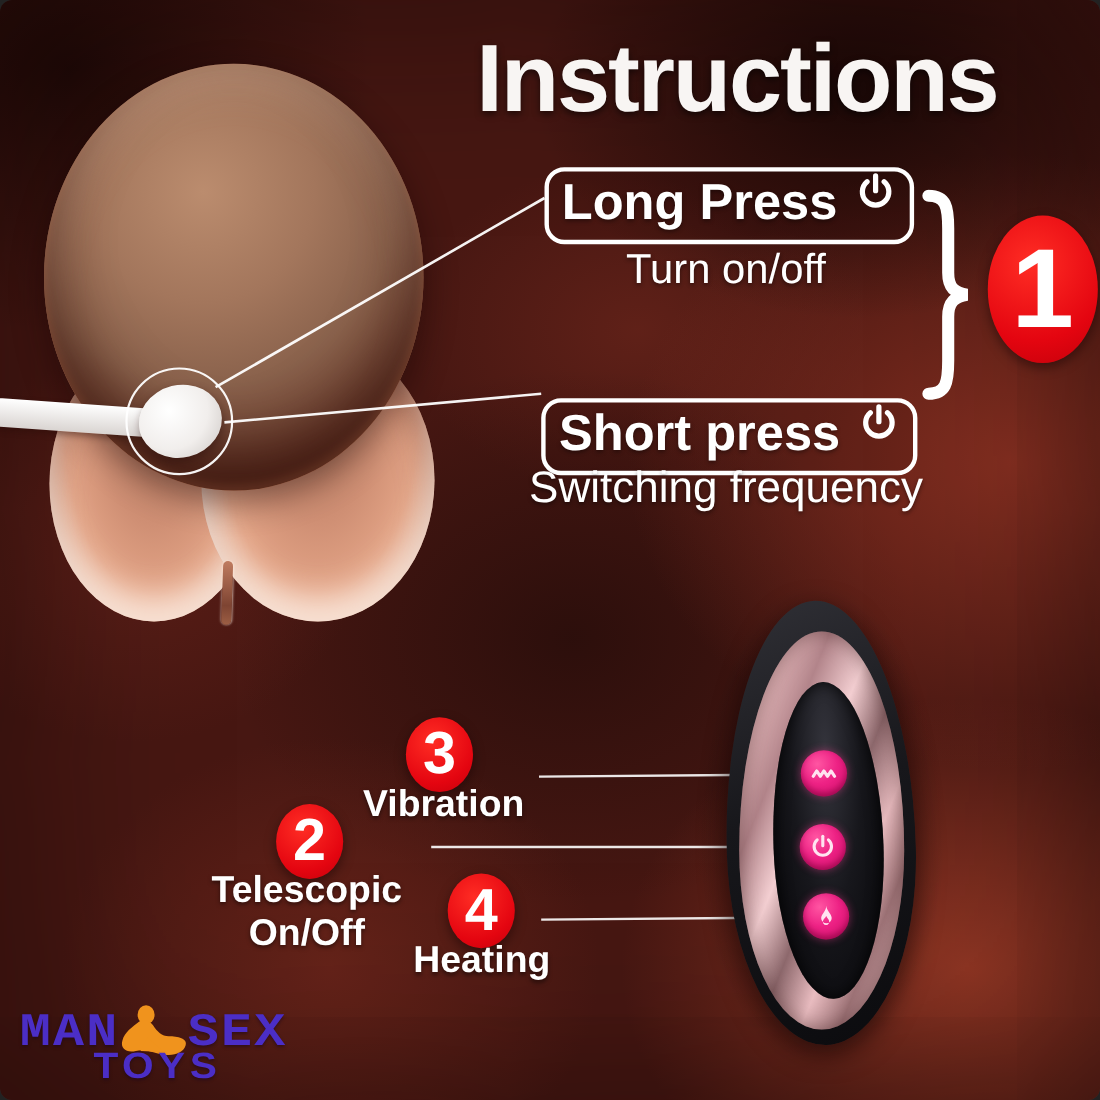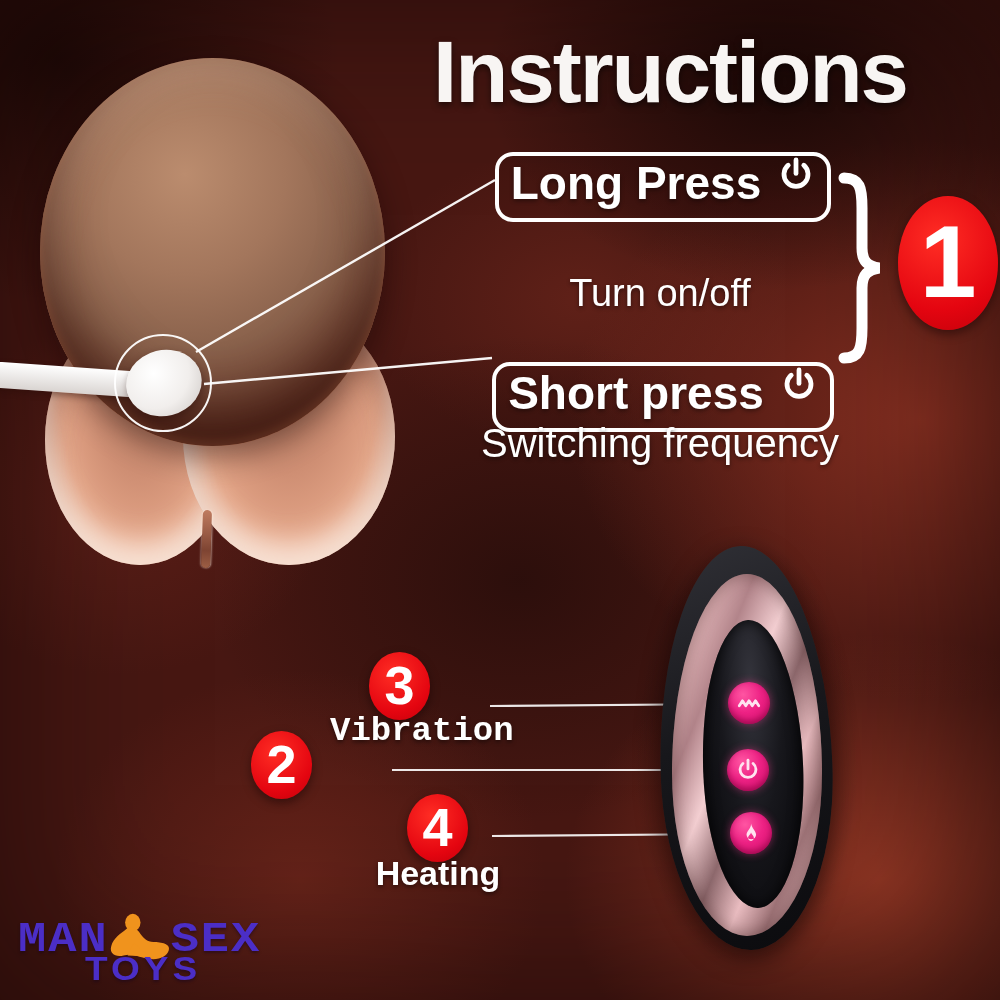--- a/index.html
+++ b/index.html
@@ -17,6 +17,7 @@
       radial-gradient(45% 35% at 52% 58%, rgba(30,10,8,.65), transparent 70%),
       radial-gradient(30% 22% at 58% 30%, rgba(120,42,30,.5), transparent 70%);
     box-shadow:inset 0 0 180px rgba(10,2,2,.55);
+    border-radius:11px;
   }
   .abs{position:absolute;}
   .white{color:#f8f5f3;}

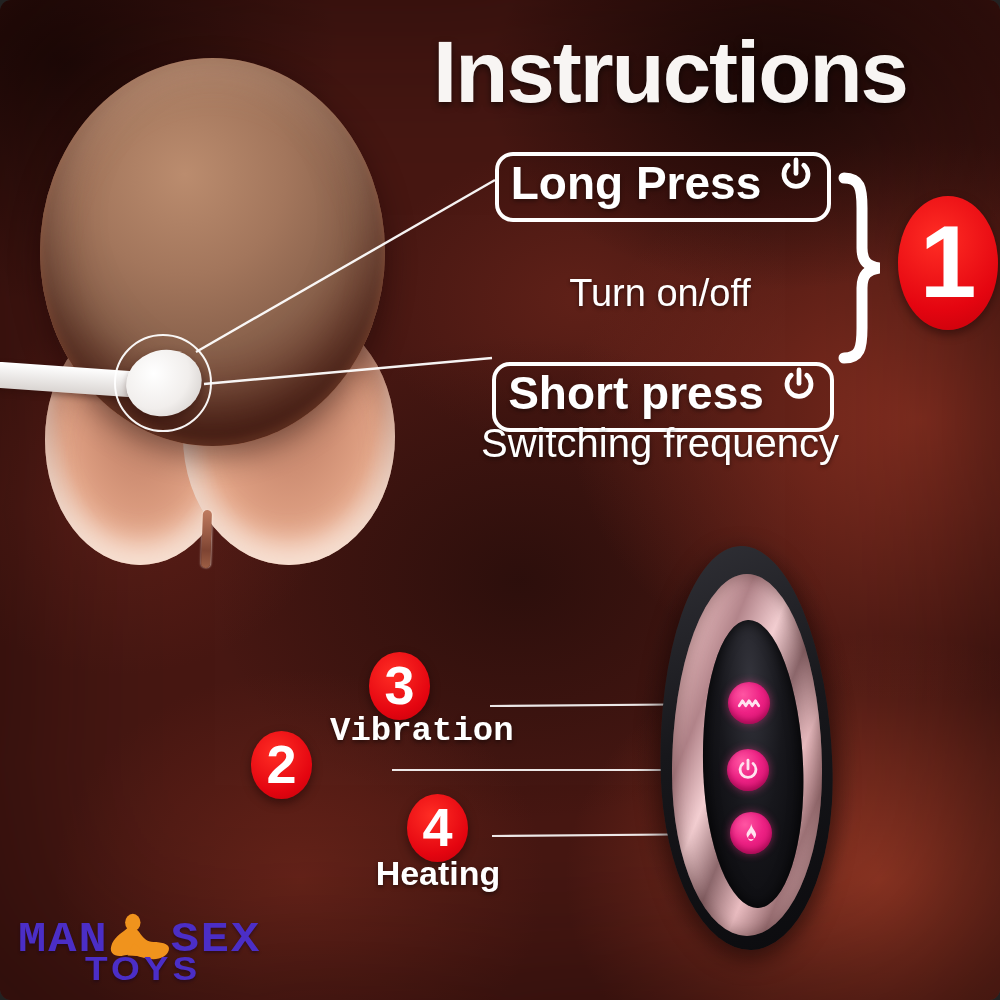--- a/index.html
+++ b/index.html
@@ -75,7 +75,7 @@
   #long-press-box{left:495px;top:152px;width:328px;height:62px;}
   #short-press-box{left:492px;top:326px;width:334px;height:62px;margin-top:36px;}
   .callout-desc{color:#fff;text-align:center;text-shadow:0 2px 4px rgba(0,0,0,.45);}
-  #turn-desc{left:495px;top:224px;width:330px;font-size:38px;margin-top:48px;}
+  #turn-desc{left:495px;top:224px;width:330px;font-size:38px;}
   #freq-desc{left:440px;top:420px;width:440px;font-size:40px;line-height:47px;}
   
   .badge{

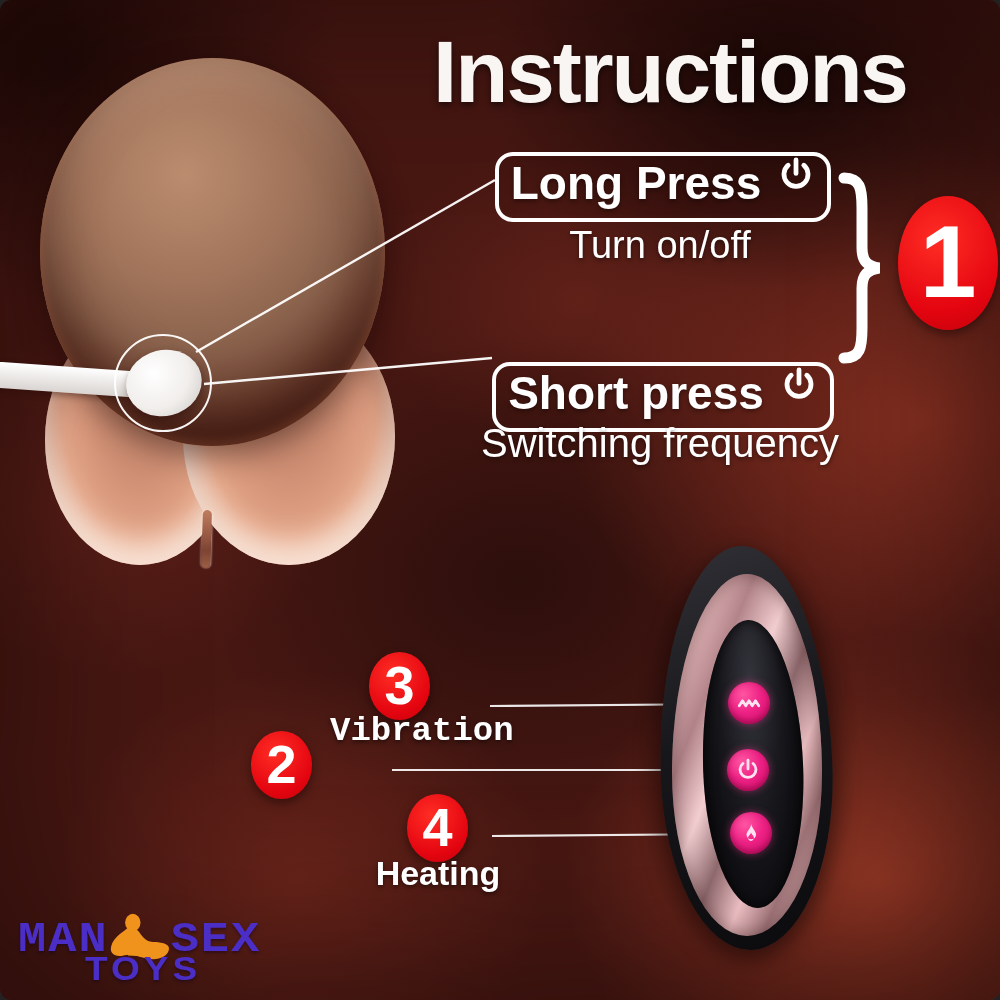--- a/index.html
+++ b/index.html
@@ -92,7 +92,7 @@
     color:#fff;font-weight:bold;font-size:34px;text-align:center;
     text-shadow:0 2px 4px rgba(0,0,0,.5);
   }
-  #label-vibration{left:330px;top:712px;width:146px;font-family:Liberation Mono, monospace;}
+  #label-vibration{left:330px;top:712px;width:146px;}
   #label-telescopic{left:148px;top:790px;width:262px;}
   #label-heating{left:358px;top:854px;width:160px;text-align:center;}
   

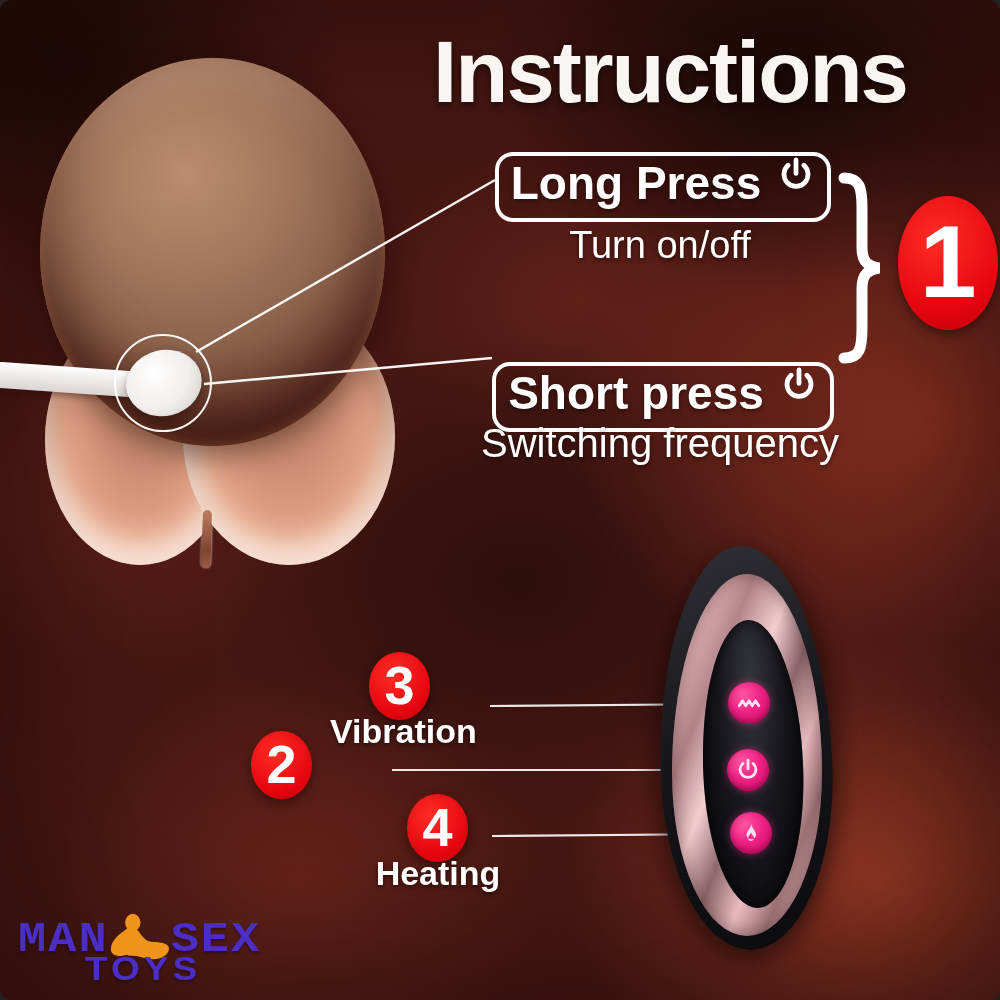--- a/index.html
+++ b/index.html
@@ -215,6 +215,7 @@
   <div class="abs ctrl-label" id="label-vibration">Vibration</div>
 
   <div class="abs badge num-badge" id="badge-2">2</div>
+  <div class="abs ctrl-label" id="label-telescopic">Telescopic On/Off</div>
 
   <div class="abs badge num-badge" id="badge-4">4</div>
   <div class="abs ctrl-label" id="label-heating">Heating</div>

